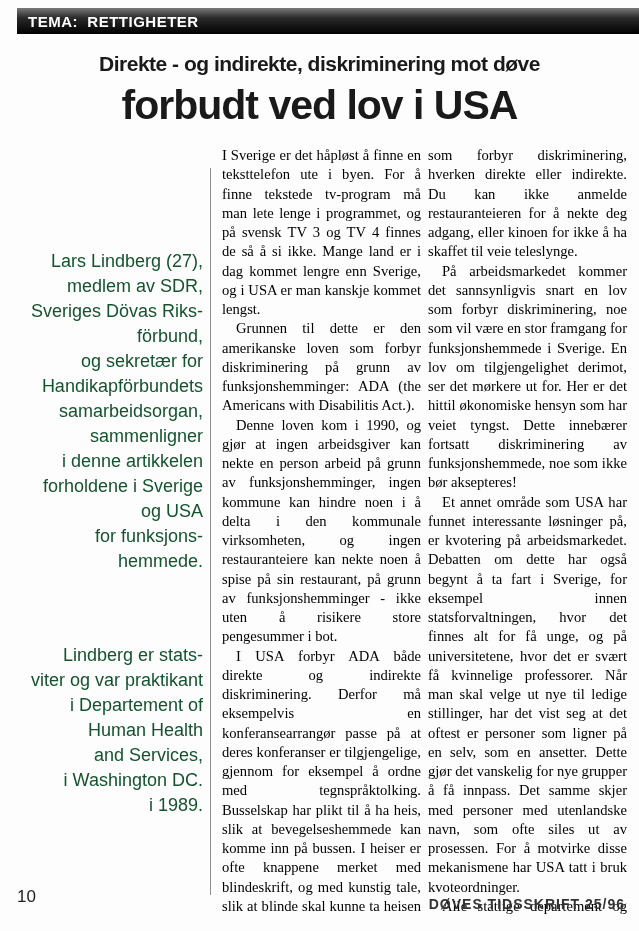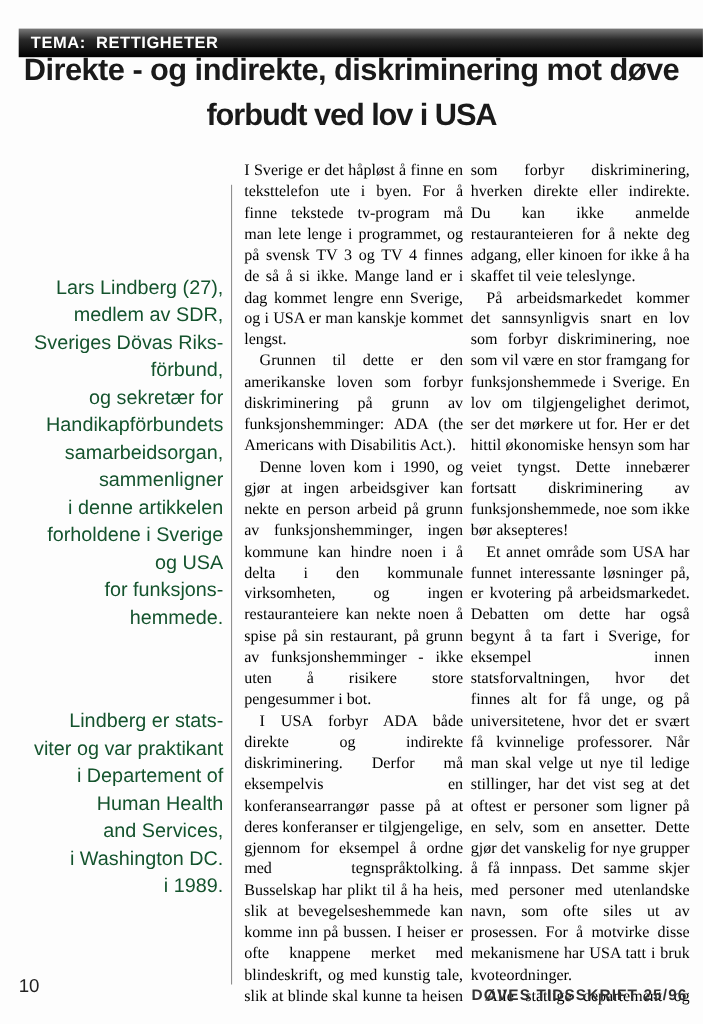--- a/index.html
+++ b/index.html
@@ -15,7 +15,7 @@
 
   
   .tema-bar{
-    position:absolute;left:17px;right:0;top:26px;height:26px;
+    position:absolute;left:17px;right:0;top:8px;height:26px;
     background:linear-gradient(180deg,#7a7a7a 0%,#2a2a2a 38%,#000 100%);
     display:flex;align-items:center;
   }

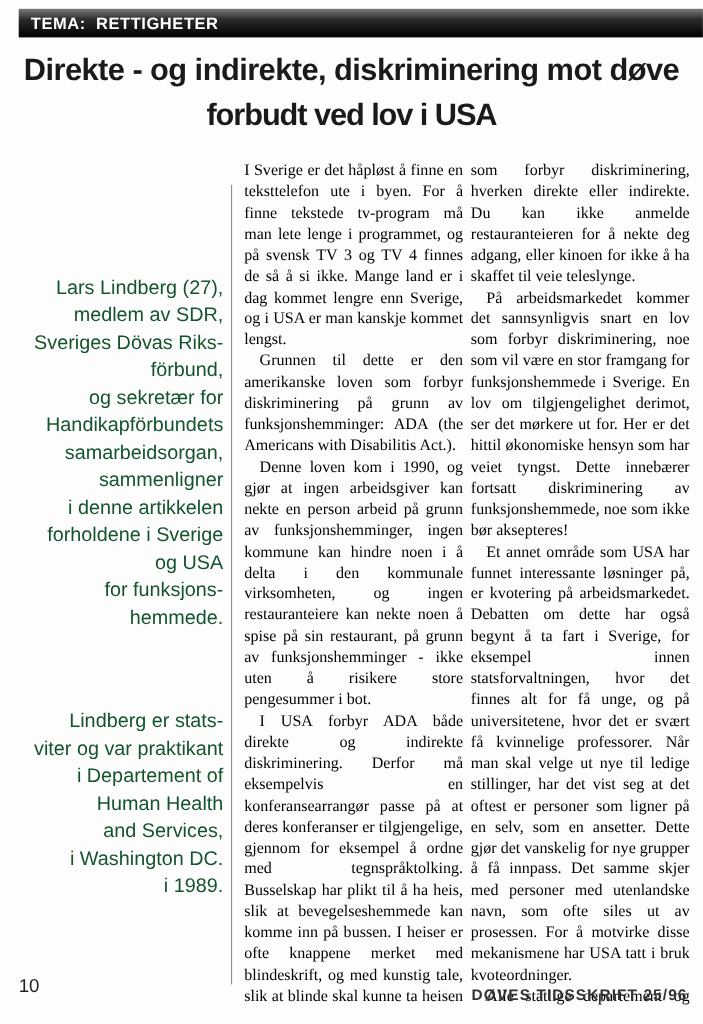--- a/index.html
+++ b/index.html
@@ -26,7 +26,7 @@
 
   
   .headline{position:absolute;left:0;right:0;top:46px;text-align:center;color:#1a1a1a;}
-  .headline .l1{font-size:28px;font-weight:bold;letter-spacing:-0.5px;line-height:36px;}
+  .headline .l1{font-size:21px;font-weight:bold;letter-spacing:-0.5px;line-height:36px;}
   .headline .l2{font-size:28px;font-weight:bold;letter-spacing:-1px;line-height:46px;}
 
   

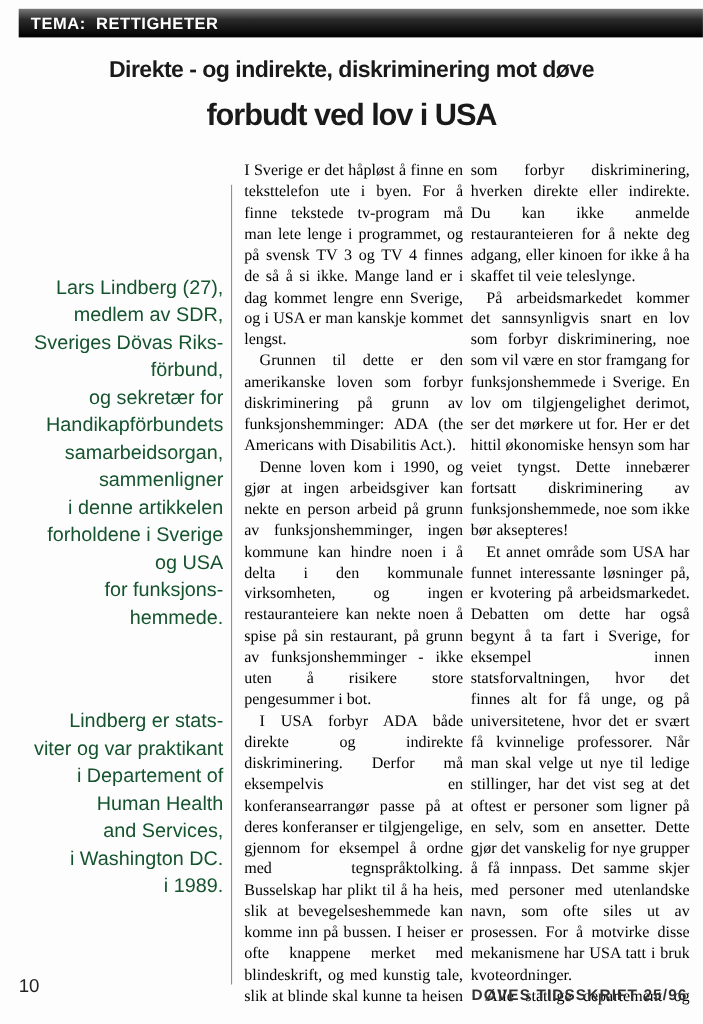--- a/index.html
+++ b/index.html
@@ -27,7 +27,7 @@
   
   .headline{position:absolute;left:0;right:0;top:46px;text-align:center;color:#1a1a1a;}
   .headline .l1{font-size:21px;font-weight:bold;letter-spacing:-0.5px;line-height:36px;}
-  .headline .l2{font-size:28px;font-weight:bold;letter-spacing:-1px;line-height:46px;}
+  .headline .l2{font-size:41px;font-weight:bold;letter-spacing:-1px;line-height:46px;}
 
   
   .sidebar{

